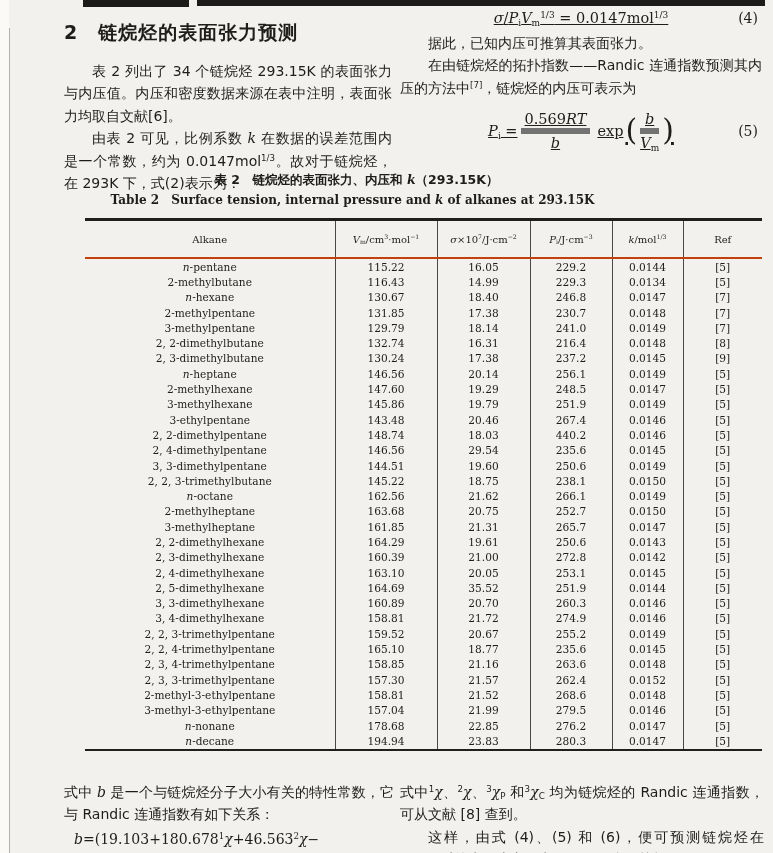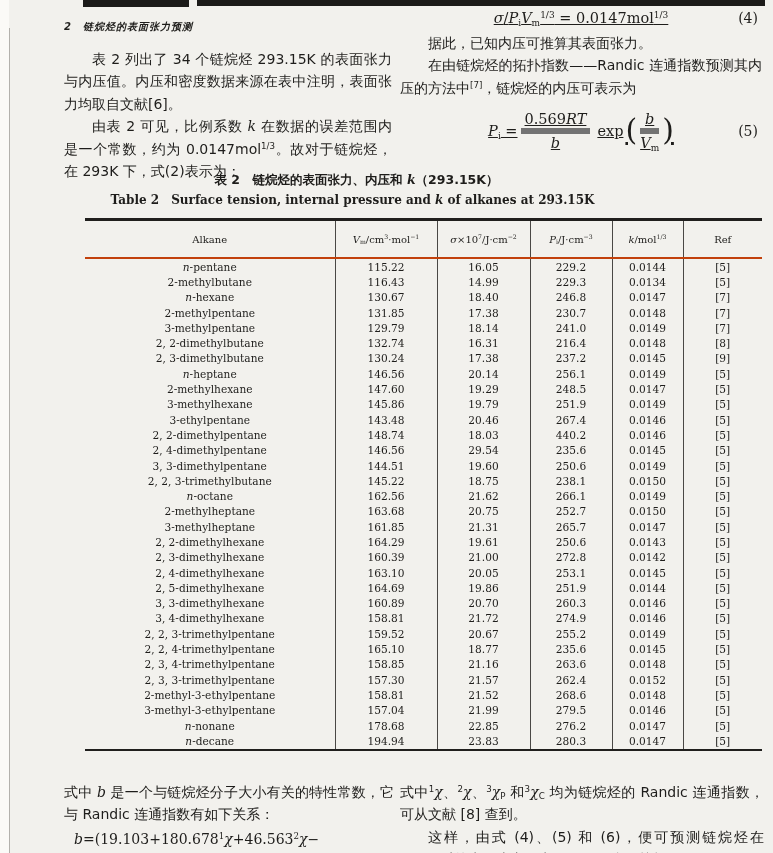--- a/index.html
+++ b/index.html
@@ -19,7 +19,7 @@
   .col-tr{position:absolute;left:400px;top:8px;width:362px;}
   .col-bl{position:absolute;left:64px;top:781px;width:330px;}
   .col-br{position:absolute;left:400px;top:781px;width:364px;}
-  h2{font-size:10px;font-weight:700;margin:0 0 14px 0;letter-spacing:1px;font-style:italic;}
+  h2{font-size:19px;font-weight:700;margin:0 0 14px 0;letter-spacing:1px;}
   p{font-size:14px;line-height:22.4px;text-align:justify;margin:0;}
   .indent{text-indent:2em;}
   .it{font-style:italic;font-family:"DejaVu Serif","Liberation Serif",serif;}

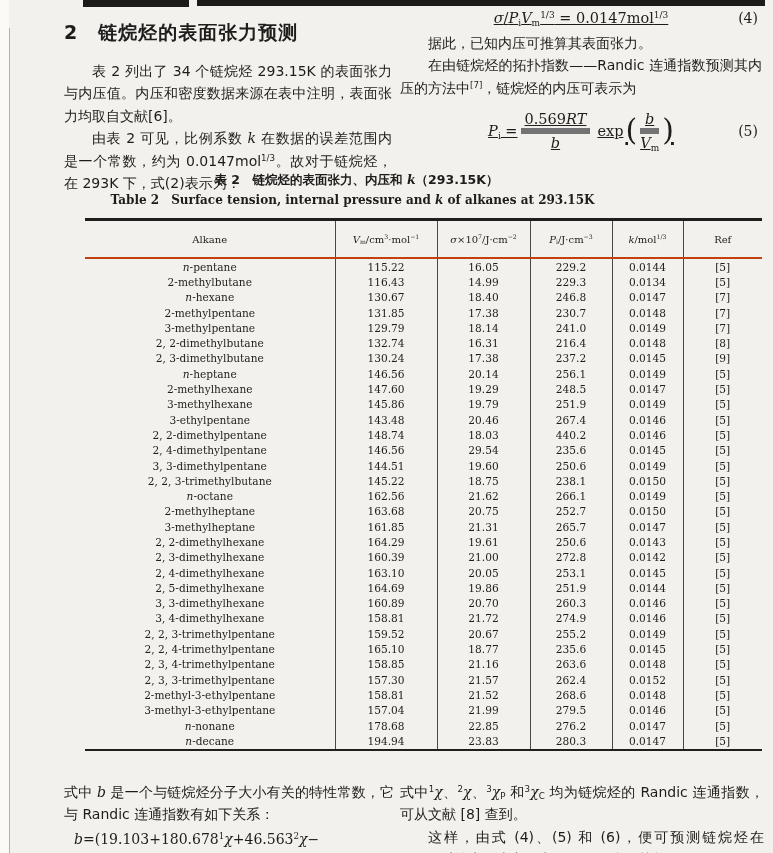--- a/index.html
+++ b/index.html
@@ -287,7 +287,7 @@
         <tr>
           <td>2, 5-dimethylhexane</td>
           <td>164.69</td>
-          <td>19.86</td>
+          <td>35.52</td>
           <td>251.9</td>
           <td>0.0144</td>
           <td>[5]</td>

